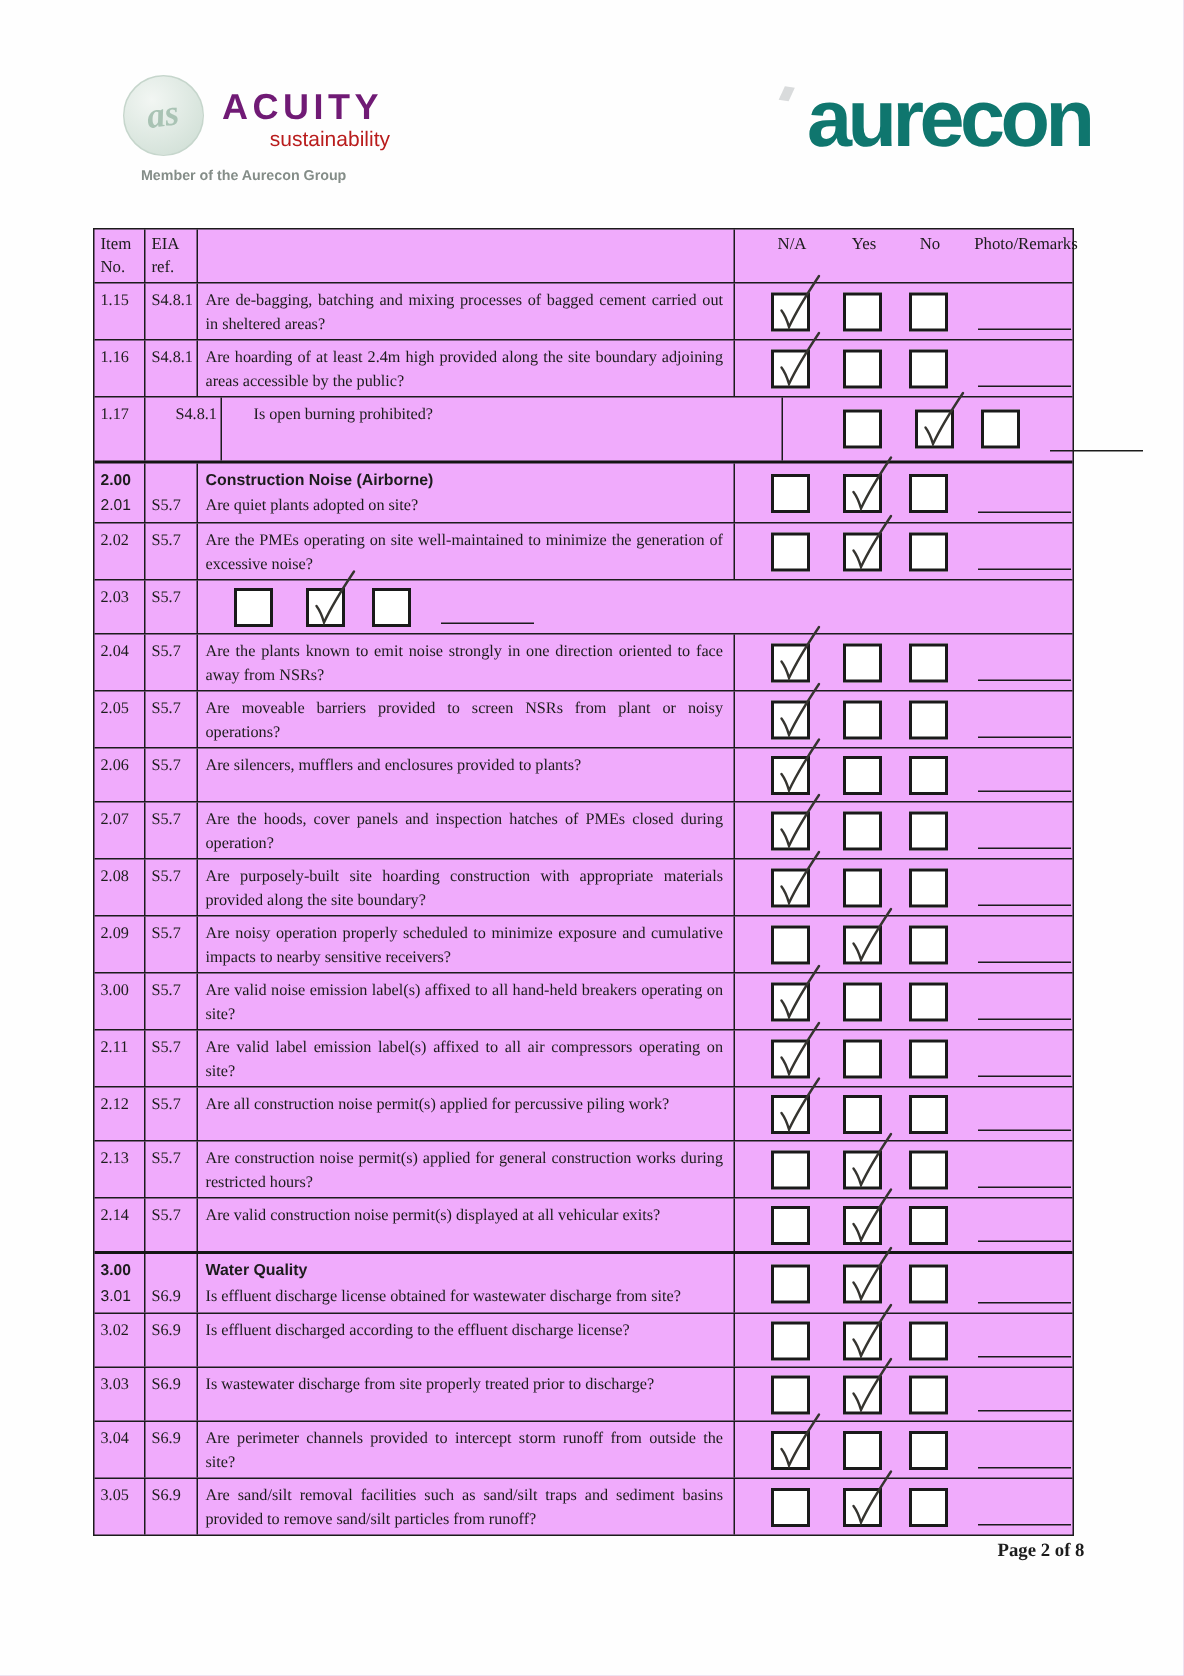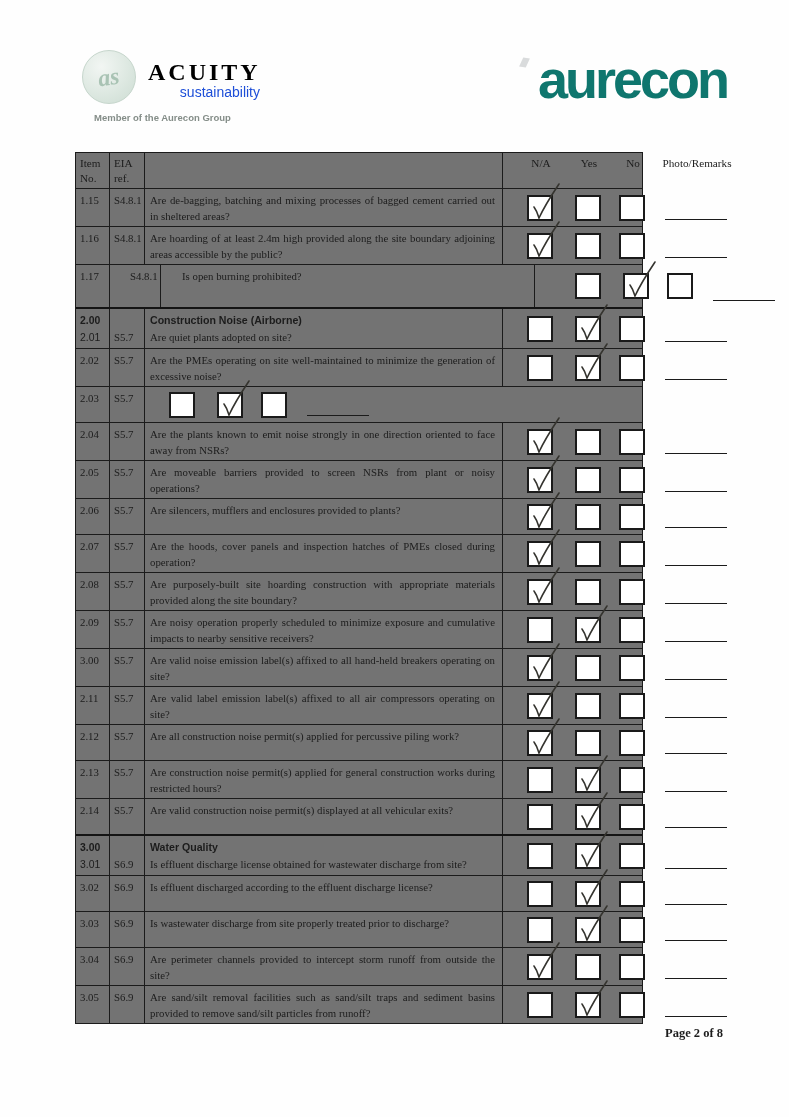--- a/index.html
+++ b/index.html
@@ -15,8 +15,8 @@
   .acuity-monogram{font-family:"Liberation Serif",serif;font-style:italic;font-weight:bold;
     font-size:24px;color:#a9c3b4;transform:rotate(-8deg);}
   .acuity-textcol{margin-left:12px;margin-top:10px;width:112px;}
-  .acuity-name{font-family:Liberation Serif, serif;font-weight:bold;font-size:24px;
-    line-height:24px;letter-spacing:3px;color:#000000;}
+  .acuity-name{font-family:Liberation Sans, sans-serif;font-weight:bold;font-size:24px;
+    line-height:24px;letter-spacing:3px;color:#701a75;}
   .acuity-tag{font-family:"Liberation Sans",sans-serif;font-size:14px;line-height:17px;
     color:#1d4ed8;text-align:right;}
   .acuity-member{margin-top:8px;margin-left:12px;font-family:"Liberation Sans",sans-serif;

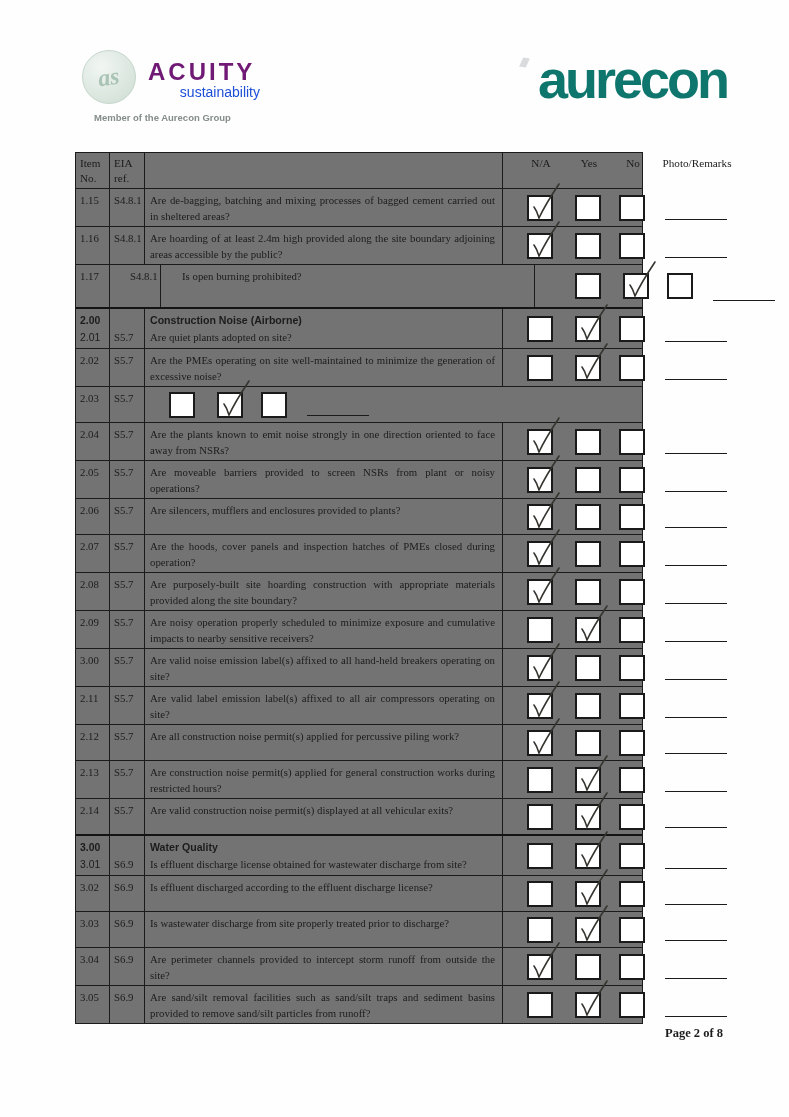--- a/index.html
+++ b/index.html
@@ -18,7 +18,7 @@
   .acuity-name{font-family:Liberation Sans, sans-serif;font-weight:bold;font-size:24px;
     line-height:24px;letter-spacing:3px;color:#701a75;}
   .acuity-tag{font-family:"Liberation Sans",sans-serif;font-size:14px;line-height:17px;
-    color:#1d4ed8;text-align:right;}
+    color:#b91c1c;text-align:right;}
   .acuity-member{margin-top:8px;margin-left:12px;font-family:"Liberation Sans",sans-serif;
     font-weight:bold;font-size:9.5px;color:#848d88;white-space:nowrap;}
   .aurecon{position:absolute;right:62px;top:52px;font-family:"Liberation Sans",sans-serif;

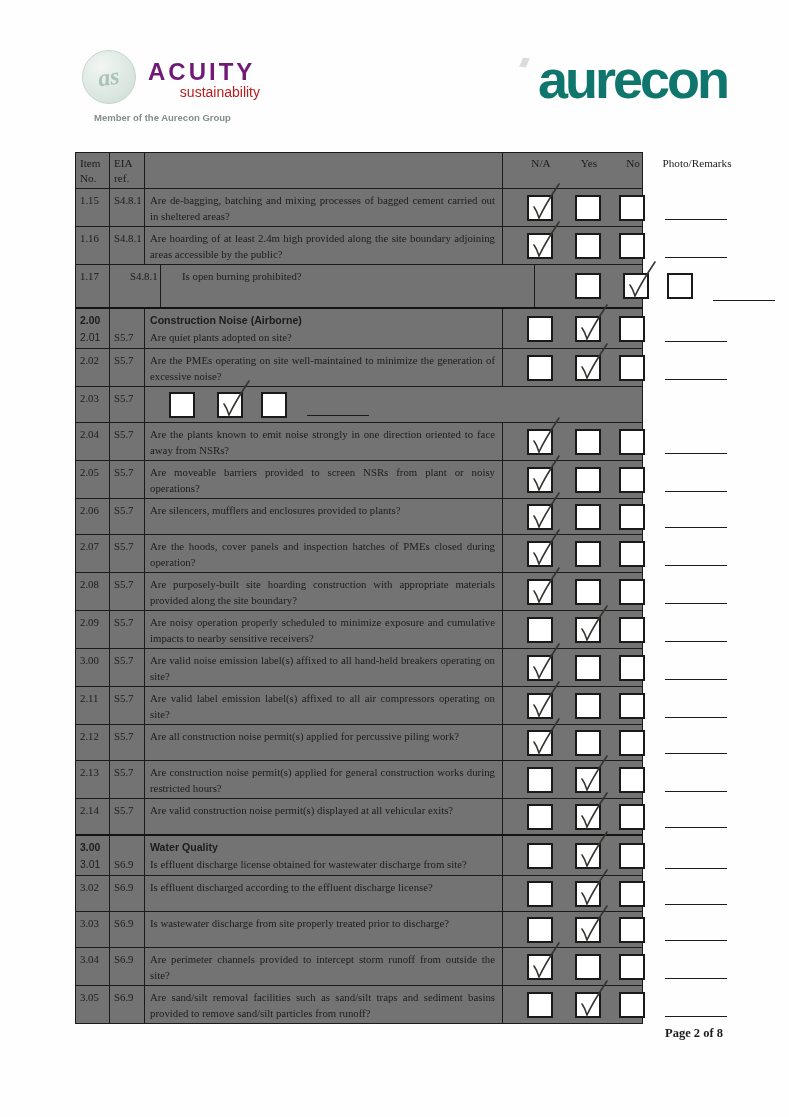--- a/index.html
+++ b/index.html
@@ -31,8 +31,8 @@
     font-weight:bold;font-size:13.6px;white-space:pre;}
 
   
-  .checklist{position:absolute;left:75px;top:152px;width:568px;
-    border:1.6px solid #1b1b1b;box-sizing:border-box;background:#737373;}
+  .checklist{position:absolute;left:62px;top:152px;width:654px;
+    border:1.6px solid #1b1b1b;box-sizing:border-box;background:#f0abfc;}
   .row{display:grid;grid-template-columns:34px 35px 358px 1fr;position:relative;
     border-top:1.4px solid #1b1b1b;min-height:35px;}
   .row:first-child{border-top:none;}

